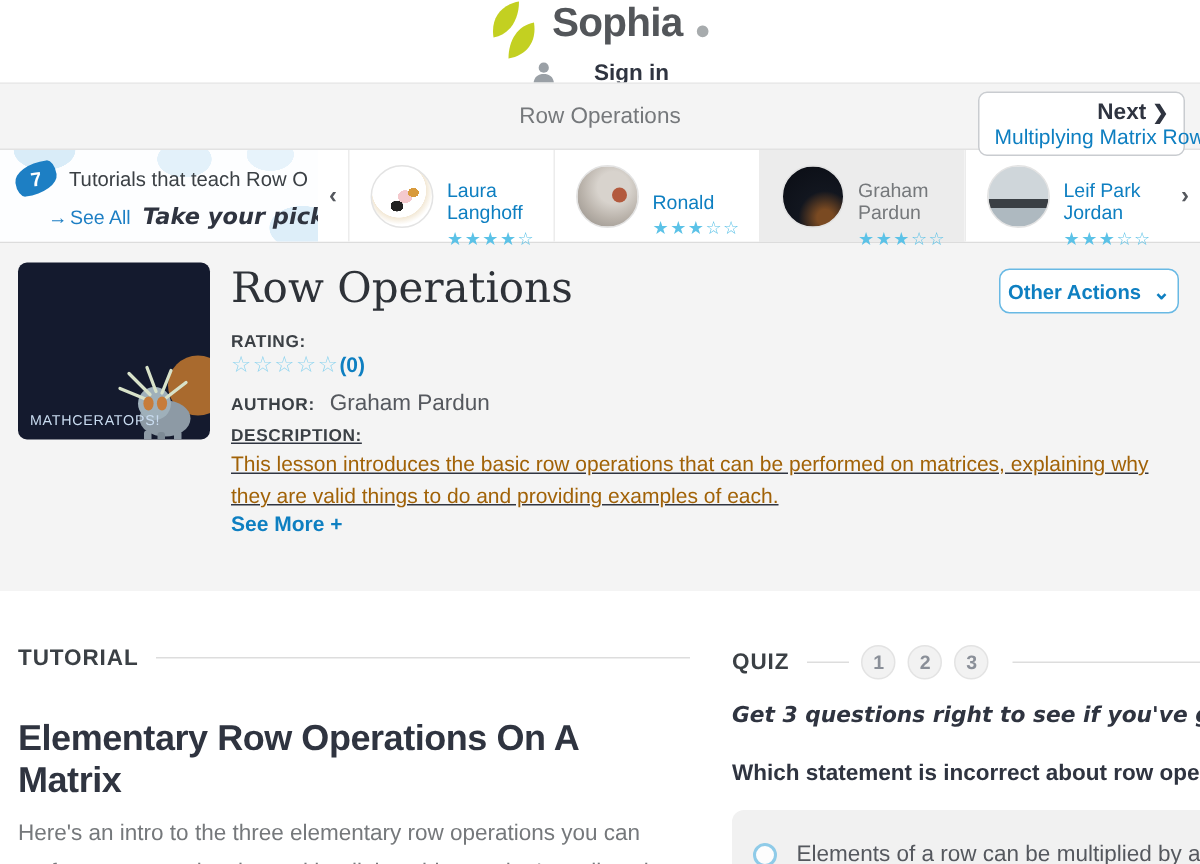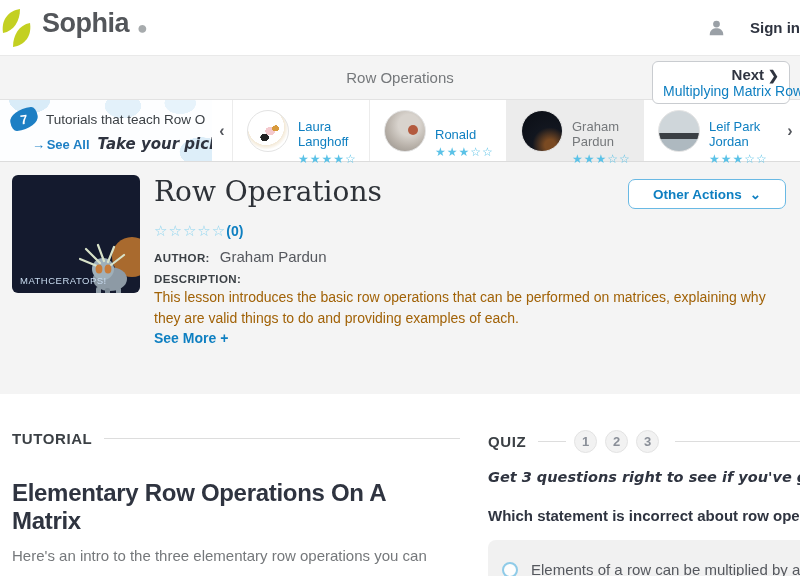--- a/index.html
+++ b/index.html
@@ -8,7 +8,7 @@
 
   
   .header { height:55px; display:flex; align-items:center; justify-content:space-between;
-    padding:0 0; background:#fff; }
+    padding:0 0; background:#fff;flex-direction:column; }
   .brand { display:flex; align-items:flex-start; gap:8px; }
   .brand-text { font-size:27px; font-weight:bold; color:#53565a; letter-spacing:-0.5px; }
   .brand-dot { color:#a7abad; font-size:18px; margin-top:10px; }

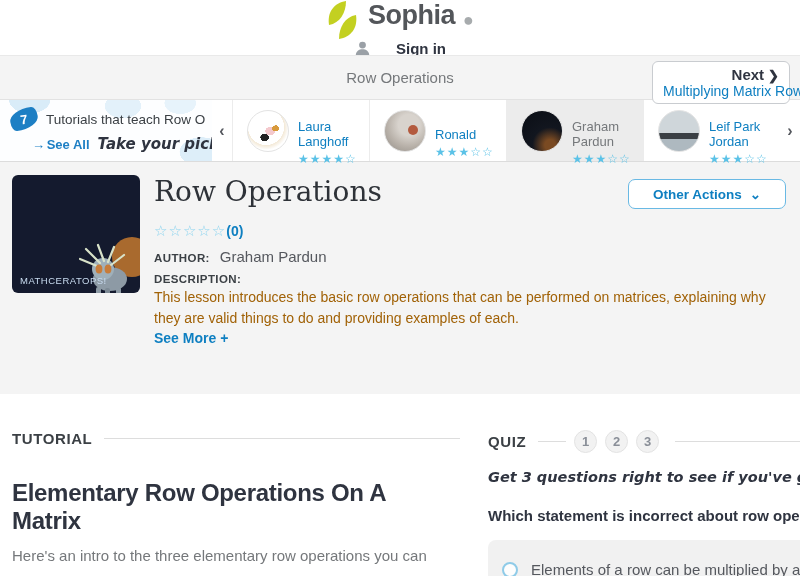--- a/index.html
+++ b/index.html
@@ -40,7 +40,7 @@
     border-radius:80% 20% 80% 20% / 55% 45% 55% 45%; transform:rotate(-8deg); flex:none; }
   .promo-title { font-size:13.5px; color:#3b4045; white-space:nowrap; overflow:hidden; width:162px; }
   .promo-row2 { display:flex; align-items:baseline; gap:8px; margin-top:5px; }
-  .see-all { color:#1d7fc4; font-size:13px; font-weight:bold; margin-left:22px; cursor:pointer; white-space:nowrap; }
+  .see-all { color:#1d7fc4; font-size:13px; font-weight:normal; margin-left:22px; cursor:pointer; white-space:nowrap; }
   .see-all .arr { letter-spacing:-2px; }
   .tagline { font-family:"DejaVu Sans", sans-serif; font-style:italic; font-weight:bold;
     font-size:15px; color:#2f3440; white-space:nowrap; }

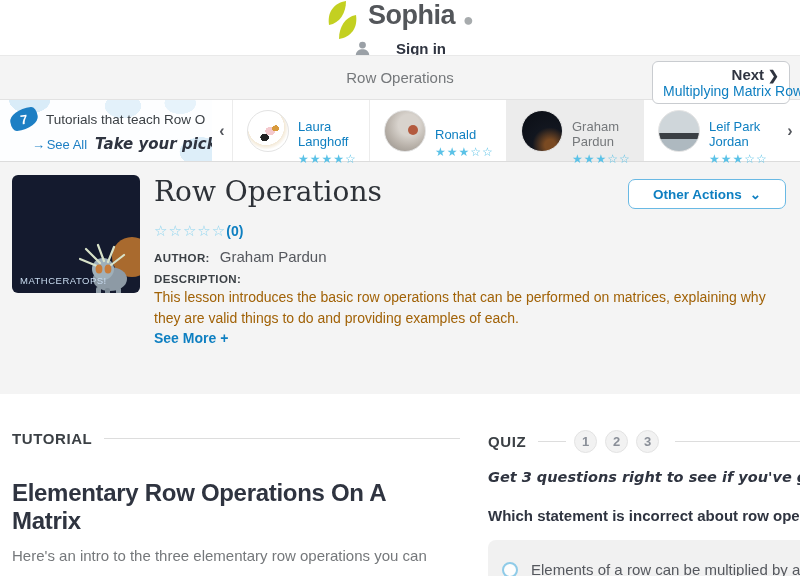--- a/index.html
+++ b/index.html
@@ -74,7 +74,7 @@
   .lesson-main { flex:1; position:relative; }
   .lesson-title { font-family:"DejaVu Serif", serif; font-size:28px; font-weight:normal; color:#2e3238; }
   .other-actions { position:absolute; right:2px; top:4px; background:#fff; border:1px solid #69b9e4;
-    border-radius:7px; padding:6px 24px; color:#0e7fc1; font-size:13.5px; font-weight:bold; cursor:pointer;
+    border-radius:7px; padding:6px 5px; color:#0e7fc1; font-size:13.5px; font-weight:bold; cursor:pointer;
     display:flex; align-items:center; gap:8px; }
   .meta-label { font-size:11.5px; font-weight:bold; color:#3b4045; letter-spacing:0.4px; }
   .rating-block { margin-top:14px; }

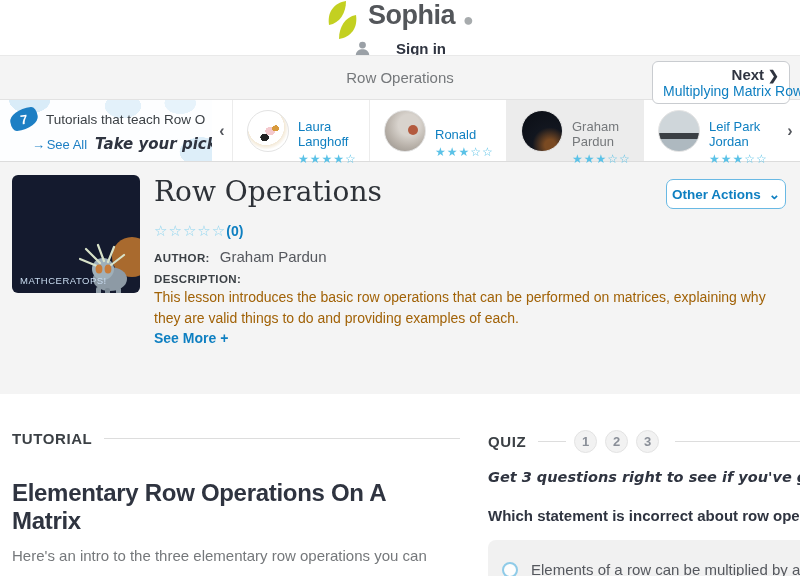--- a/index.html
+++ b/index.html
@@ -223,6 +223,7 @@
     </div>
 
     <div class="rating-block">
+      <div class="meta-label">RATING:</div>
       <div class="rating-row">
         <span class="rating-stars">☆☆☆☆☆</span>
         <span class="rating-count">(0)</span>

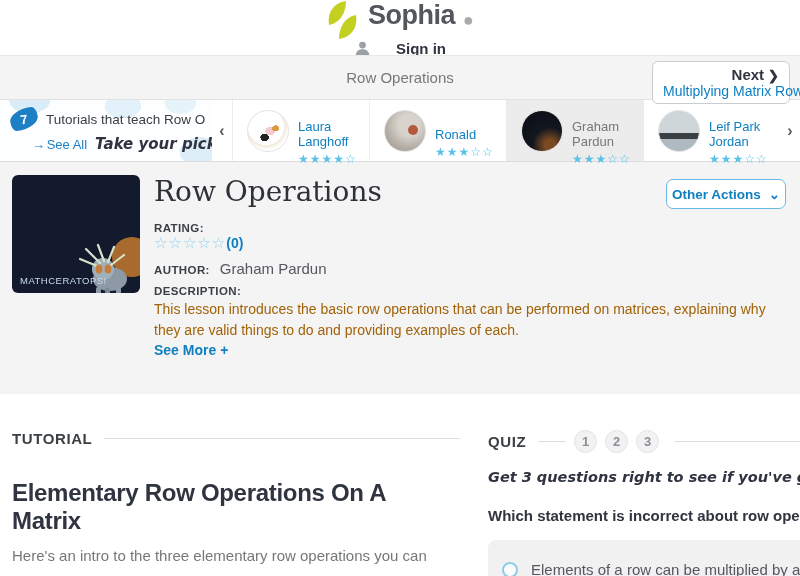--- a/index.html
+++ b/index.html
@@ -83,7 +83,7 @@
   .rating-count { color:#0e7fc1; font-weight:bold; }
   .author-row { margin-top:8px; display:flex; align-items:baseline; gap:10px; }
   .author-name { font-size:15px; color:#55585e; }
-  .desc-block { margin-top:8px; }
+  .desc-block { margin-top:8px;text-decoration:underline; }
   .desc-text { font-size:14px; color:#a16207; line-height:1.5; max-width:645px; margin-top:2px; }
   .see-more { color:#0e7fc1; font-size:14px; font-weight:bold; cursor:pointer; display:inline-block; }
 

